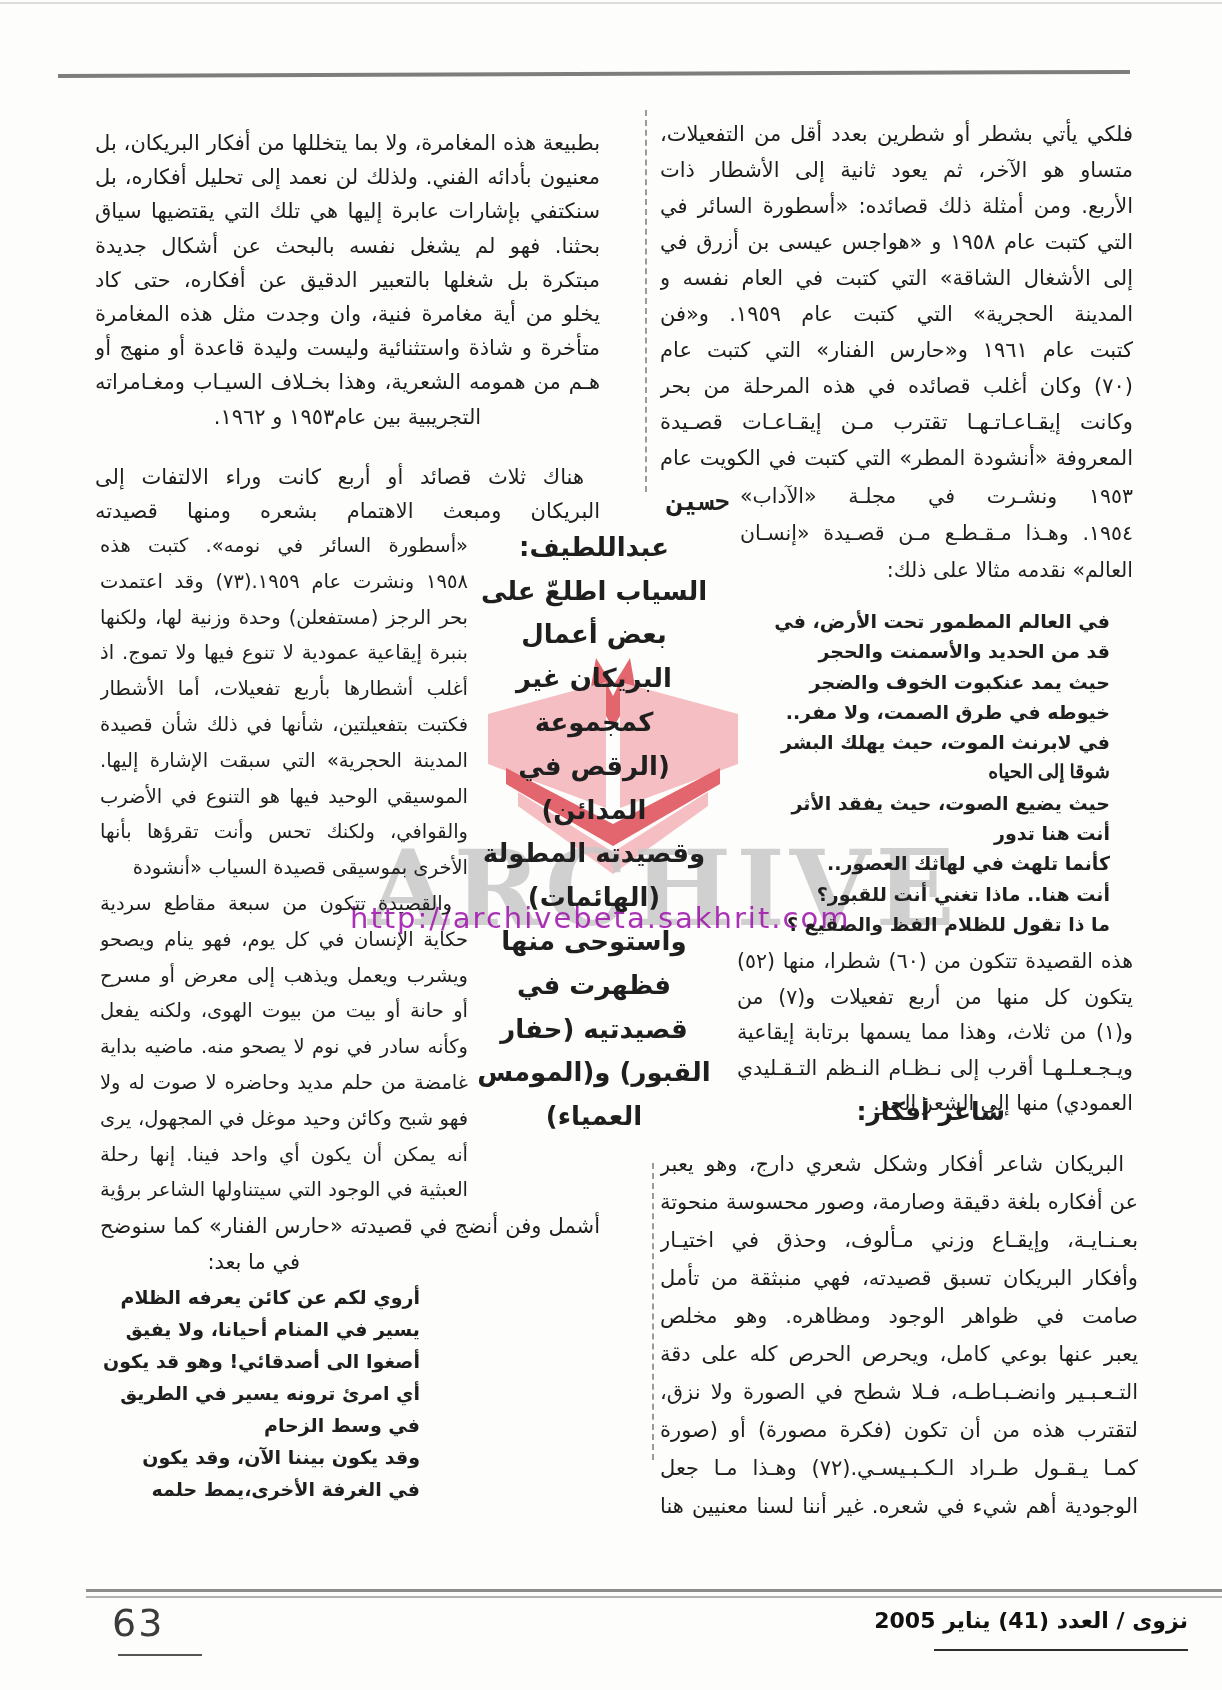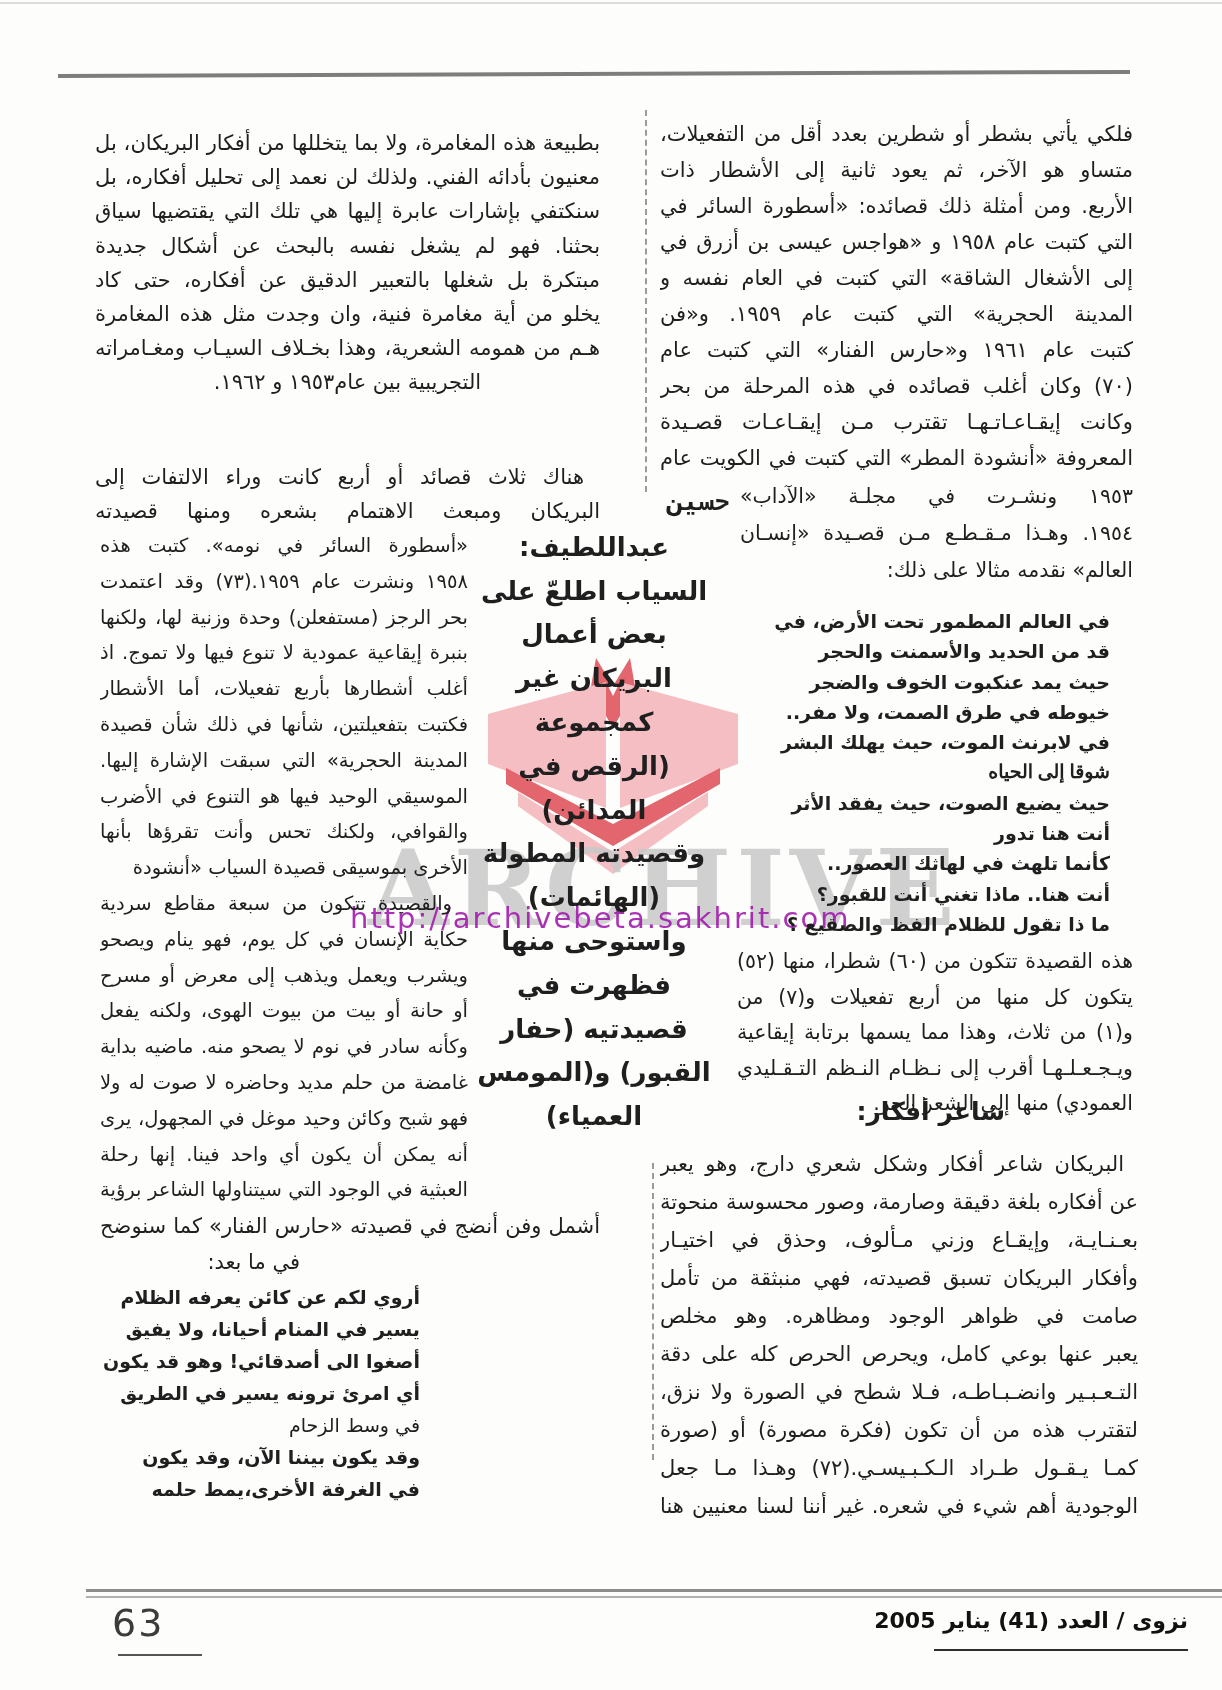--- a/index.html
+++ b/index.html
@@ -105,6 +105,7 @@
         <div class="tline" style="font-size: 21px; height: 34.2px; line-height: 34.2px; text-align: justify; text-align-last: justify;">بحثنا. فهو لم يشغل نفسه بالبحث عن أشكال جديدة وتقنيات</div>
         <div class="tline" style="font-size: 21px; height: 34.2px; line-height: 34.2px; text-align: justify; text-align-last: justify;">مبتكرة بل شغلها بالتعبير الدقيق عن أفكاره، حتى كاد شعره</div>
         <div class="tline" style="font-size: 21px; height: 34.2px; line-height: 34.2px; text-align: justify; text-align-last: justify;">يخلو من أية مغامرة فنية، وان وجدت مثل هذه المغامرة فهي</div>
+        <div class="tline" style="font-size: 21px; height: 34.2px; line-height: 34.2px; text-align: justify; text-align-last: justify;">متأخرة و شاذة واستثنائية وليست وليدة قاعدة أو منهج أو</div>
         <div class="tline" style="font-size: 21px; height: 34.2px; line-height: 34.2px; text-align: justify; text-align-last: justify;">هـم من همومه الشعرية، وهذا بخـلاف السيـاب ومغـامراته</div>
         <div class="tline" style="font-size: 21px; height: 34.2px; line-height: 34.2px; text-align: center;">التجريبية بين عام١٩٥٣ و ١٩٦٢.</div>
       </div>

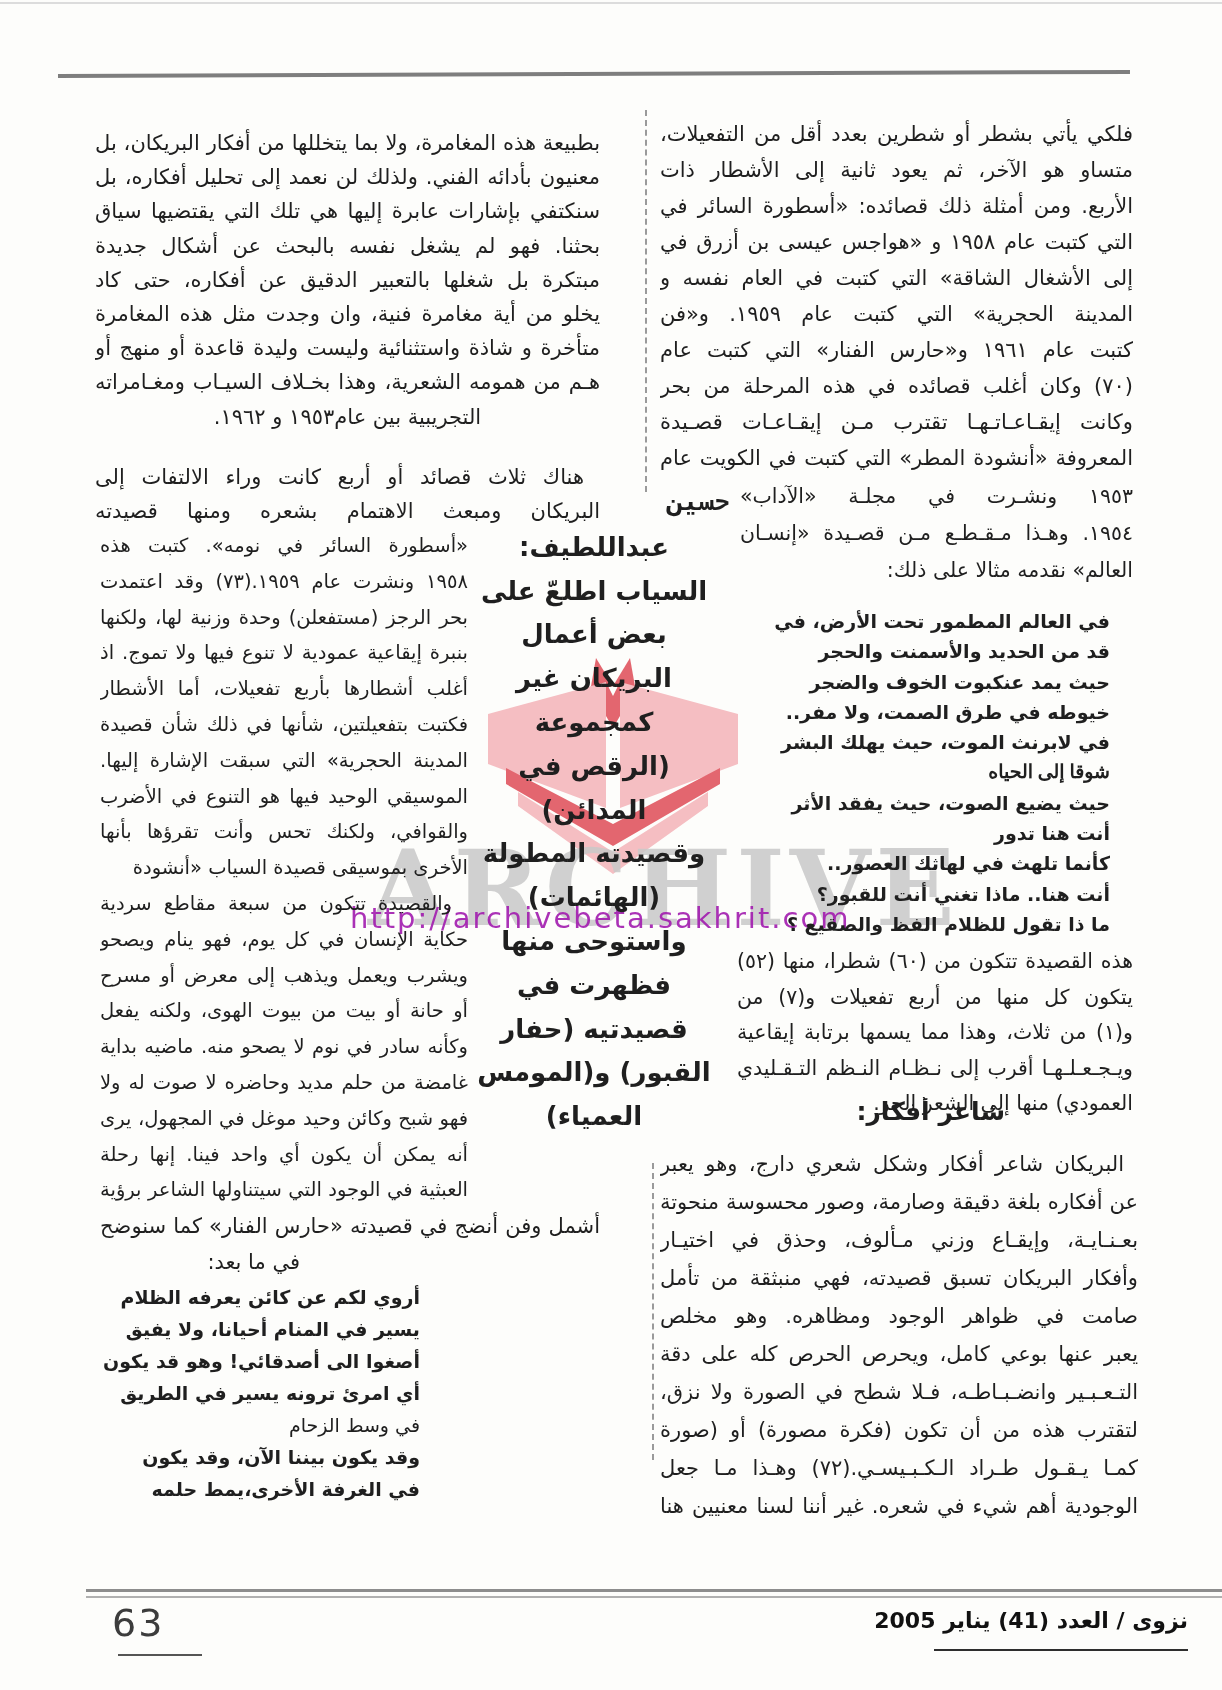--- a/index.html
+++ b/index.html
@@ -145,7 +145,7 @@
         <div class="tline" style="font-size: 19px; height: 32px; line-height: 32px; font-weight: bold; text-align: right;">يسير في المنام أحيانا، ولا يفيق</div>
         <div class="tline" style="font-size: 19px; height: 32px; line-height: 32px; font-weight: bold; text-align: right;">أصغوا الى أصدقائي! وهو قد يكون</div>
         <div class="tline" style="font-size: 19px; height: 32px; line-height: 32px; font-weight: bold; text-align: right;">أي امرئ ترونه يسير في الطريق</div>
-        <div class="tline" style="font-size: 19px; height: 32px; line-height: 32px; font-weight: normal; text-align: right;">في وسط الزحام</div>
+        <div class="tline" style="font-size: 19px; height: 32px; line-height: 32px; font-weight: bold; text-align: right;">في وسط الزحام</div>
         <div class="tline" style="font-size: 19px; height: 32px; line-height: 32px; font-weight: bold; text-align: right;">وقد يكون بيننا الآن، وقد يكون</div>
         <div class="tline" style="font-size: 19px; height: 32px; line-height: 32px; font-weight: bold; text-align: right;">في الغرفة الأخرى،يمط حلمه العتيق!</div>
       </div>

